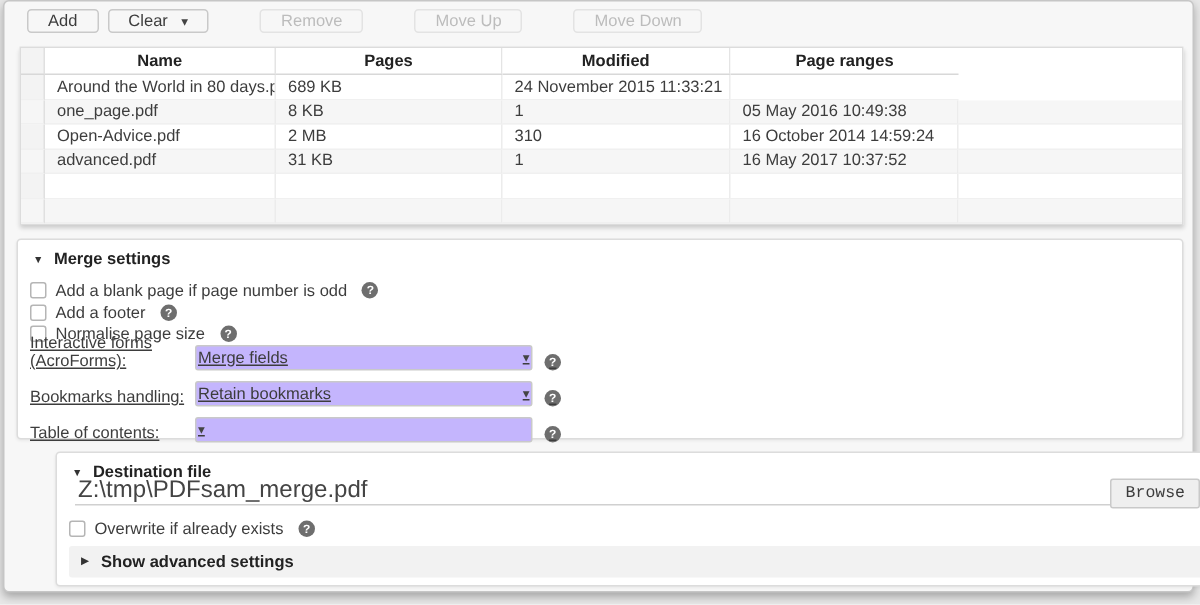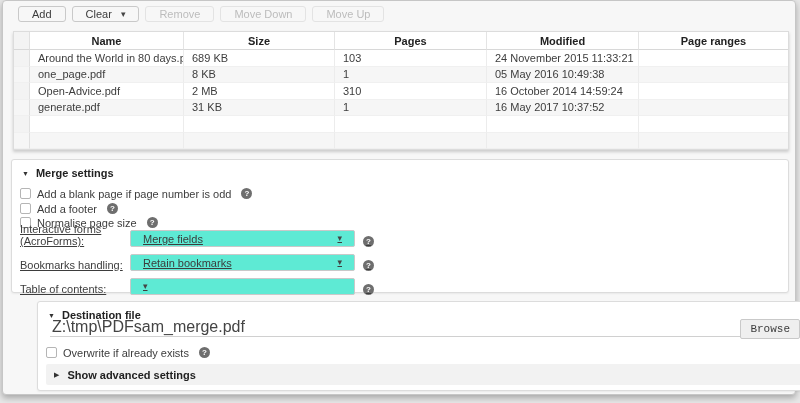--- a/index.html
+++ b/index.html
@@ -28,7 +28,7 @@
     display: flex; align-items: center; gap: 9px;
     cursor: pointer; white-space: nowrap;
   }
-  .btn.disabled { border-color: #e3e3e3; color: #bcbcbc; cursor: default; }
+  .btn.disabled { border-color: #e3e3e3; color: #bcbcbc; cursor: default; margin-left: 28px; }
   .caret { font-size: 9px; color: #444; line-height: 1; }
   
   .table {

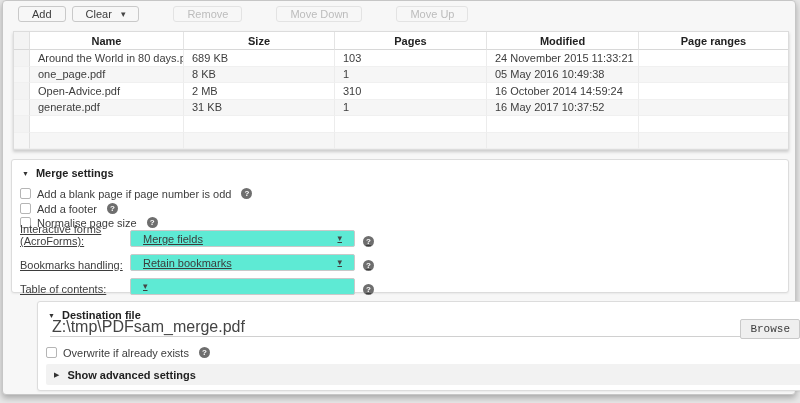--- a/index.html
+++ b/index.html
@@ -121,8 +121,8 @@
       <span class="caret">▾</span>
     </button>
     <button class="btn disabled">Remove</button>
+    <button class="btn disabled">Move Up</button>
     <button class="btn disabled">Move Down</button>
-    <button class="btn disabled">Move Up</button>
   </div>
 
   <div class="table">

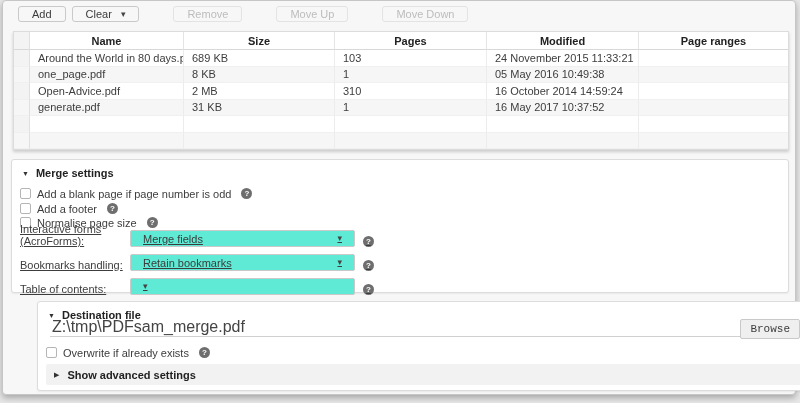--- a/index.html
+++ b/index.html
@@ -129,7 +129,6 @@
     <div class="tr th-row">
       <div class="td nc"></div>
       <div class="td">Name</div>
-      <div class="td">Size</div>
       <div class="td">Pages</div>
       <div class="td">Modified</div>
       <div class="td">Page ranges</div>

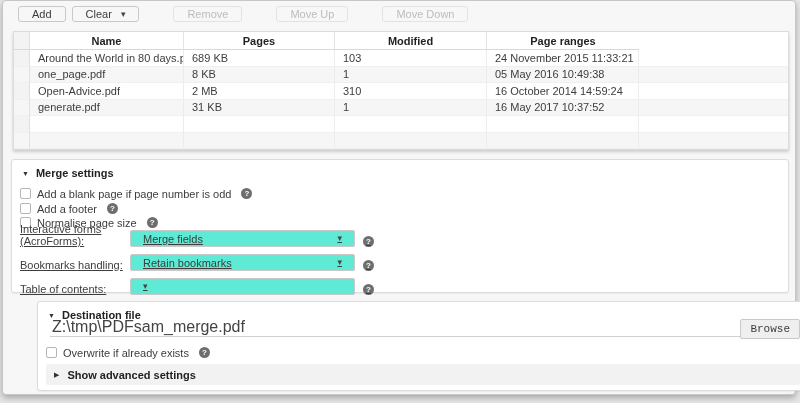--- a/index.html
+++ b/index.html
@@ -137,7 +137,6 @@
       <div class="td nc"></div>
       <div class="td">Around the World in 80 days.pdf</div>
       <div class="td">689 KB</div>
-      <div class="td">103</div>
       <div class="td">24 November 2015 11:33:21</div>
       <div class="td"></div>
     </div>

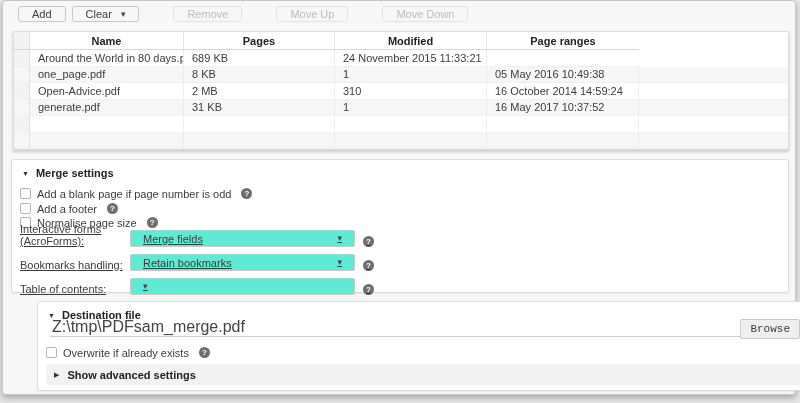--- a/index.html
+++ b/index.html
@@ -158,7 +158,7 @@
     </div>
     <div class="tr alt">
       <div class="td nc"></div>
-      <div class="td">generate.pdf</div>
+      <div class="td">advanced.pdf</div>
       <div class="td">31 KB</div>
       <div class="td">1</div>
       <div class="td">16 May 2017 10:37:52</div>

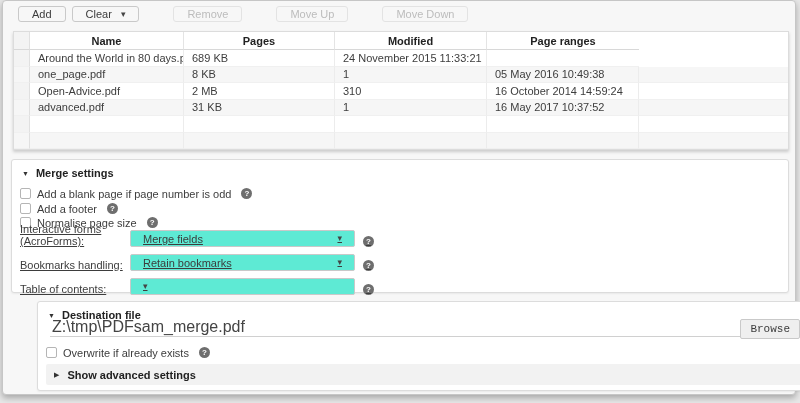--- a/index.html
+++ b/index.html
@@ -83,10 +83,10 @@
   .sel-label { width: 110px; color: #3d3d3d; }
   .combo {
     width: 225px; height: 17px;
-    background: #5eead4;
+    background: #c4b5fd;
     border: 1px solid #c9c9c9; border-radius: 2px;
     display: flex; align-items: center;
-    padding: 0 12px; cursor: pointer;
+    padding: 0 1px; cursor: pointer;
   }
   .combo .val { flex: 1; color: #3c3c3c; }
   

